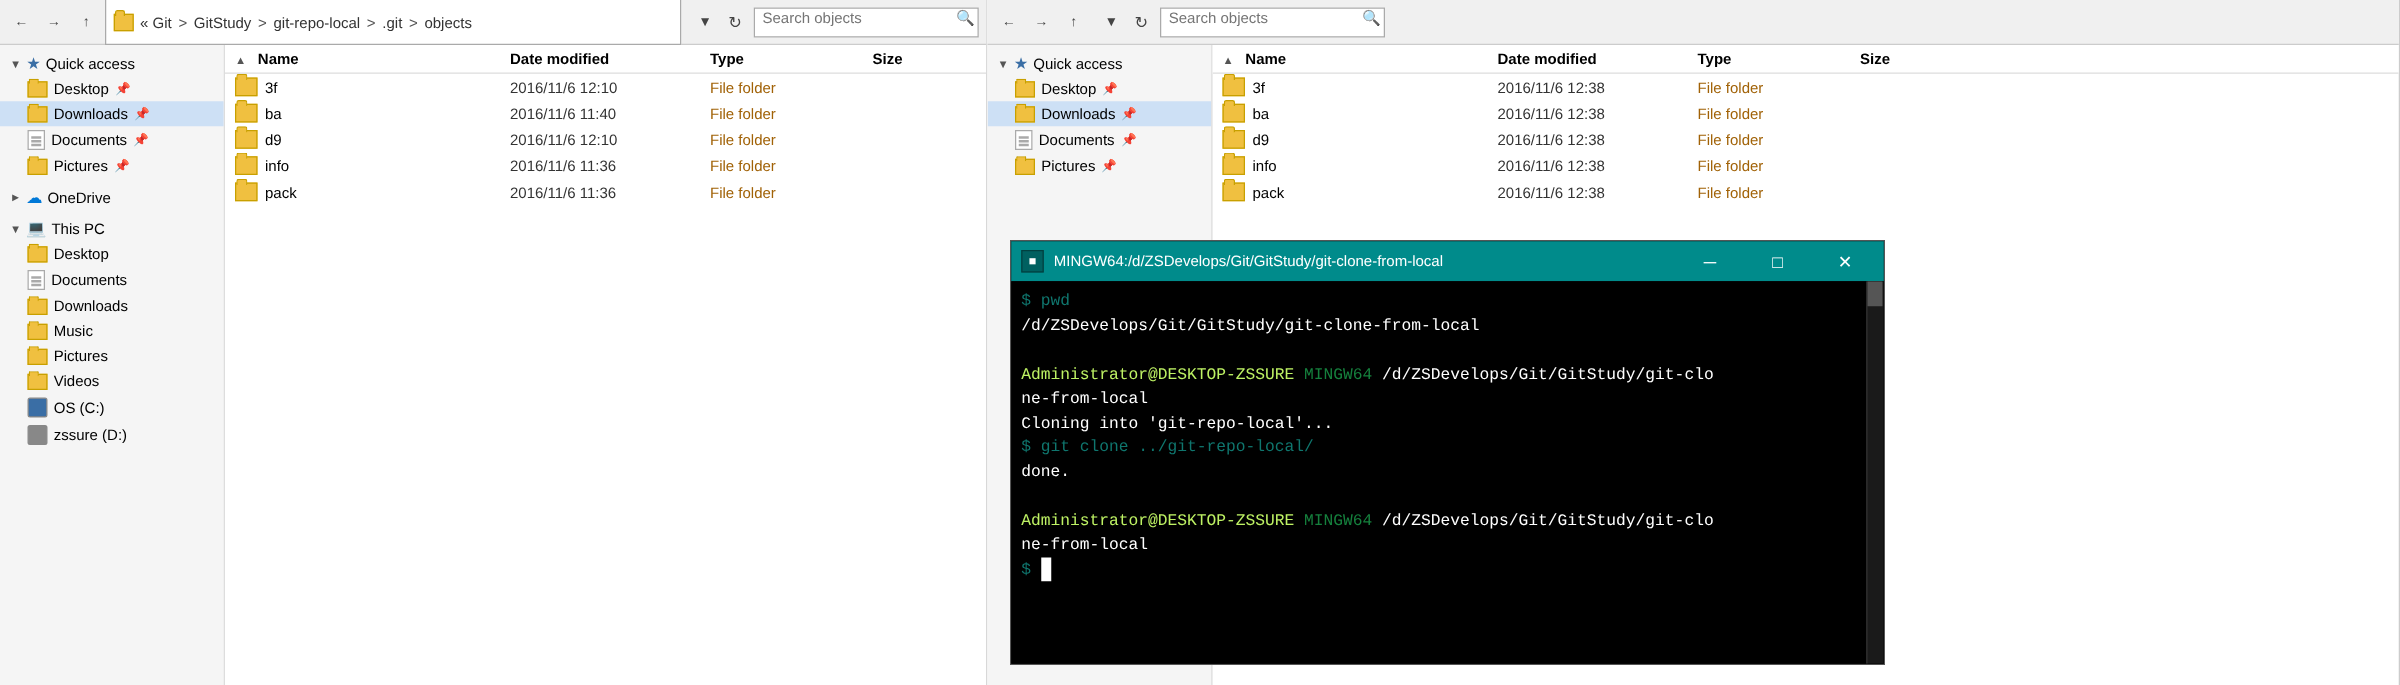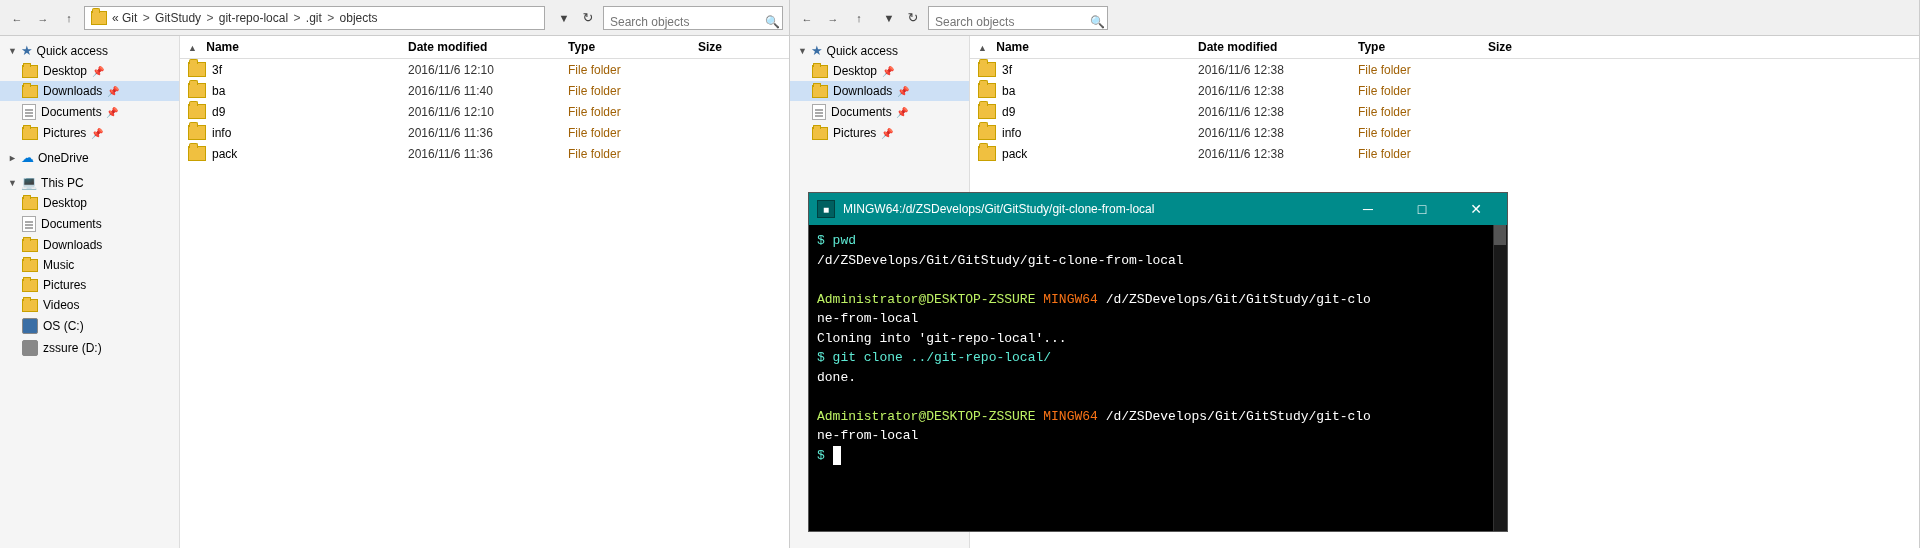--- a/index.html
+++ b/index.html
@@ -43,7 +43,7 @@
     }
     .address-path {
       flex: 1;
-      height: 24px;
+      height: 37px;
       background: #fff;
       border: 1px solid #aaa;
       display: flex;

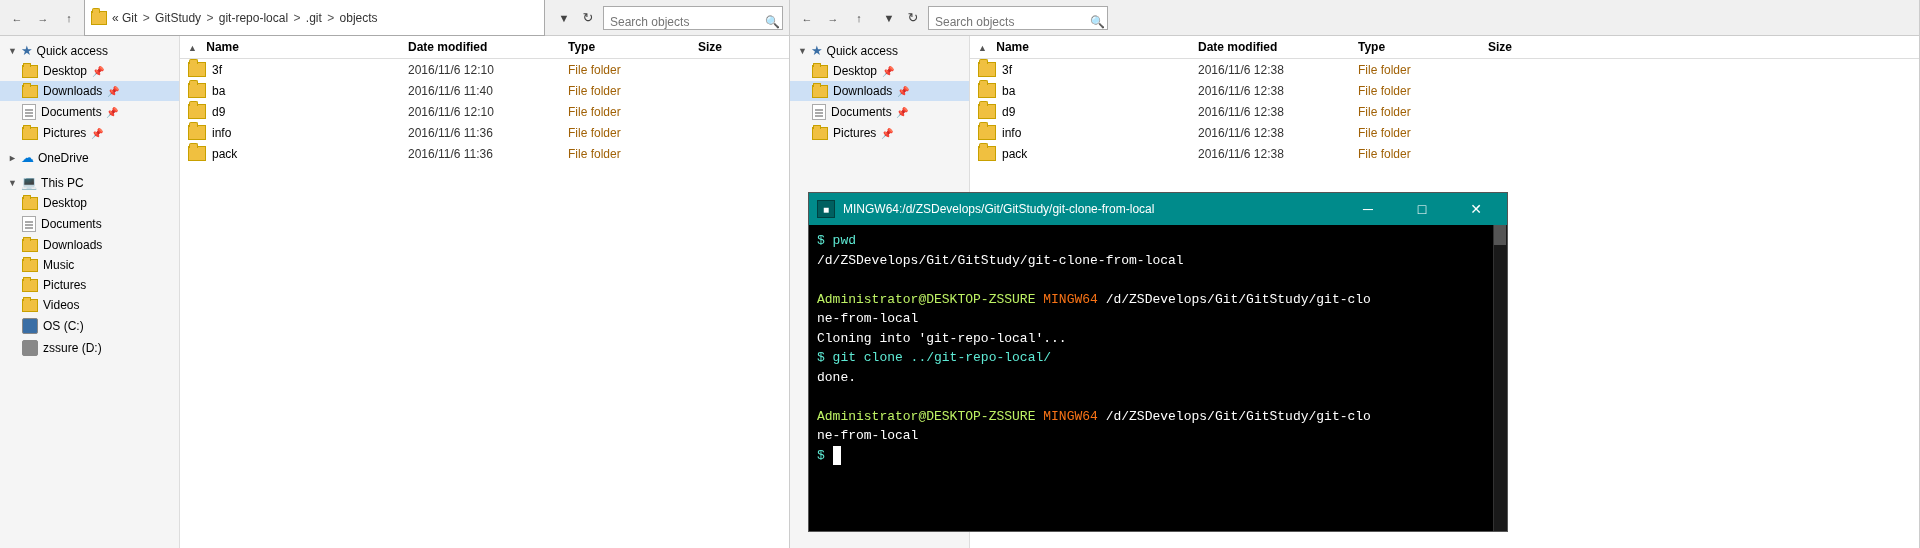--- a/index.html
+++ b/index.html
@@ -88,7 +88,7 @@
       background: #fff;
       border: 1px solid #aaa;
       display: flex;
-      align-items: flex-end;
+      align-items: flex-start;
       padding: 0 6px;
     }
     .search-box input {

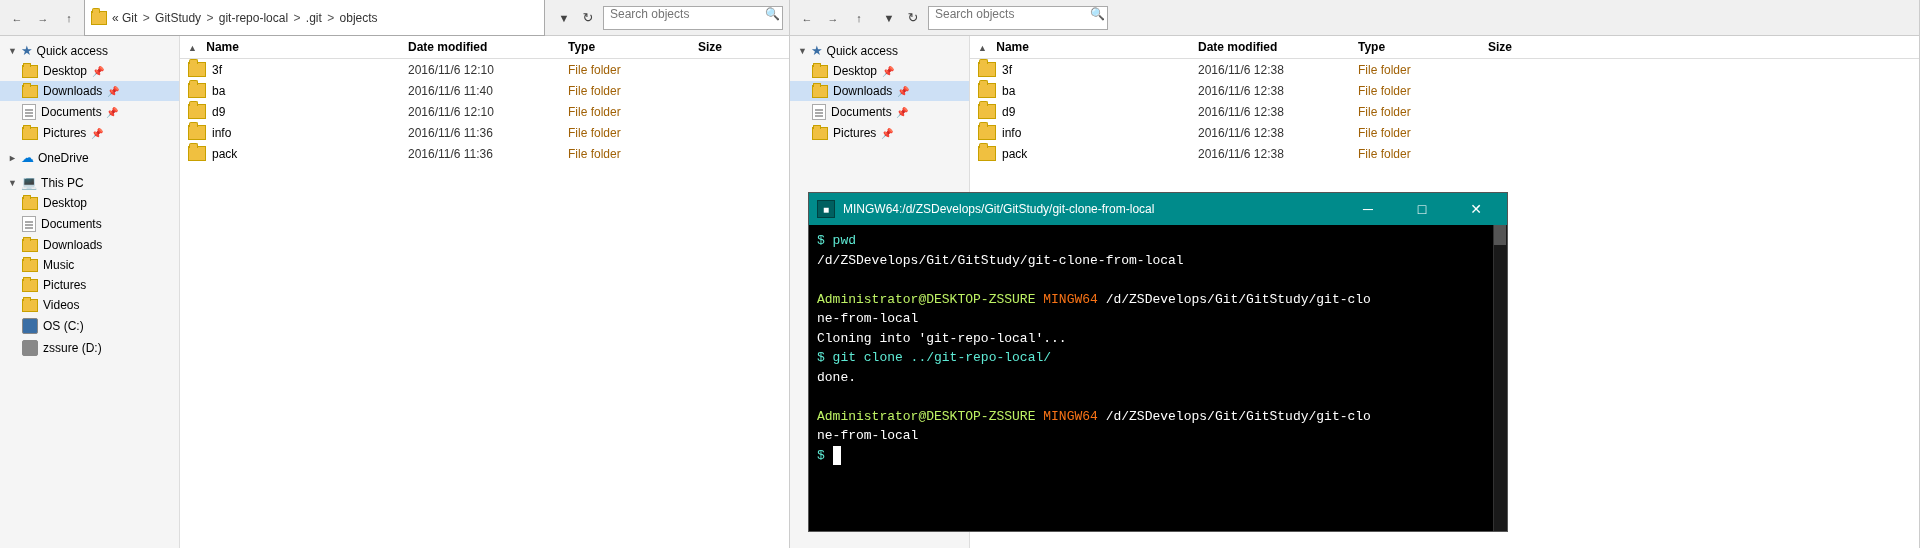--- a/index.html
+++ b/index.html
@@ -316,7 +316,7 @@
       background: #555;
     }
     .t-white { color: #fff; }
-    .t-green { color: #5eead4; }
+    .t-green { color: #0f766e; }
     .t-cyan { color: #f97316; text-align: center; }
     .t-magenta { color: #bef264; }
     .t-line { display: block; white-space: pre; }

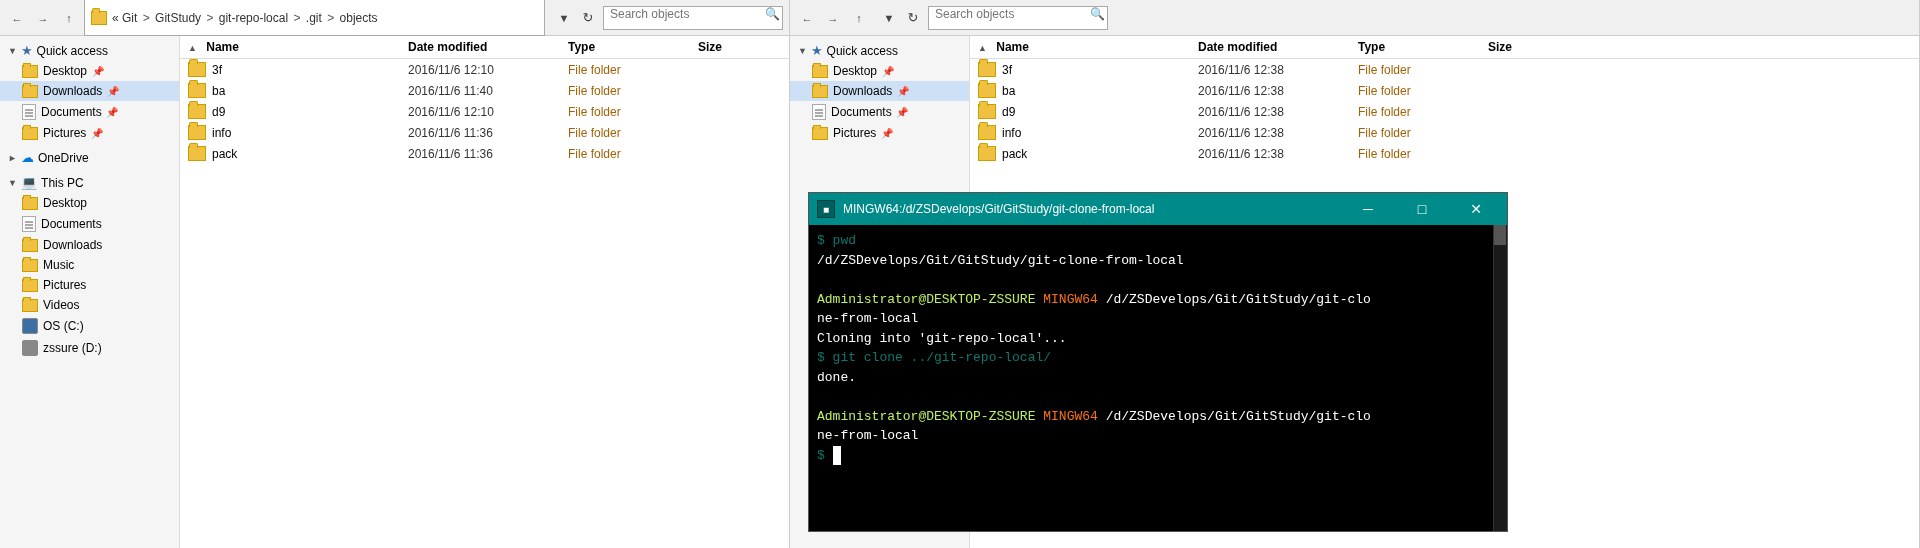--- a/index.html
+++ b/index.html
@@ -317,7 +317,7 @@
     }
     .t-white { color: #fff; }
     .t-green { color: #0f766e; }
-    .t-cyan { color: #f97316; text-align: center; }
+    .t-cyan { color: #15803d; text-align: center; }
     .t-magenta { color: #bef264; }
     .t-line { display: block; white-space: pre; }
   </style>

